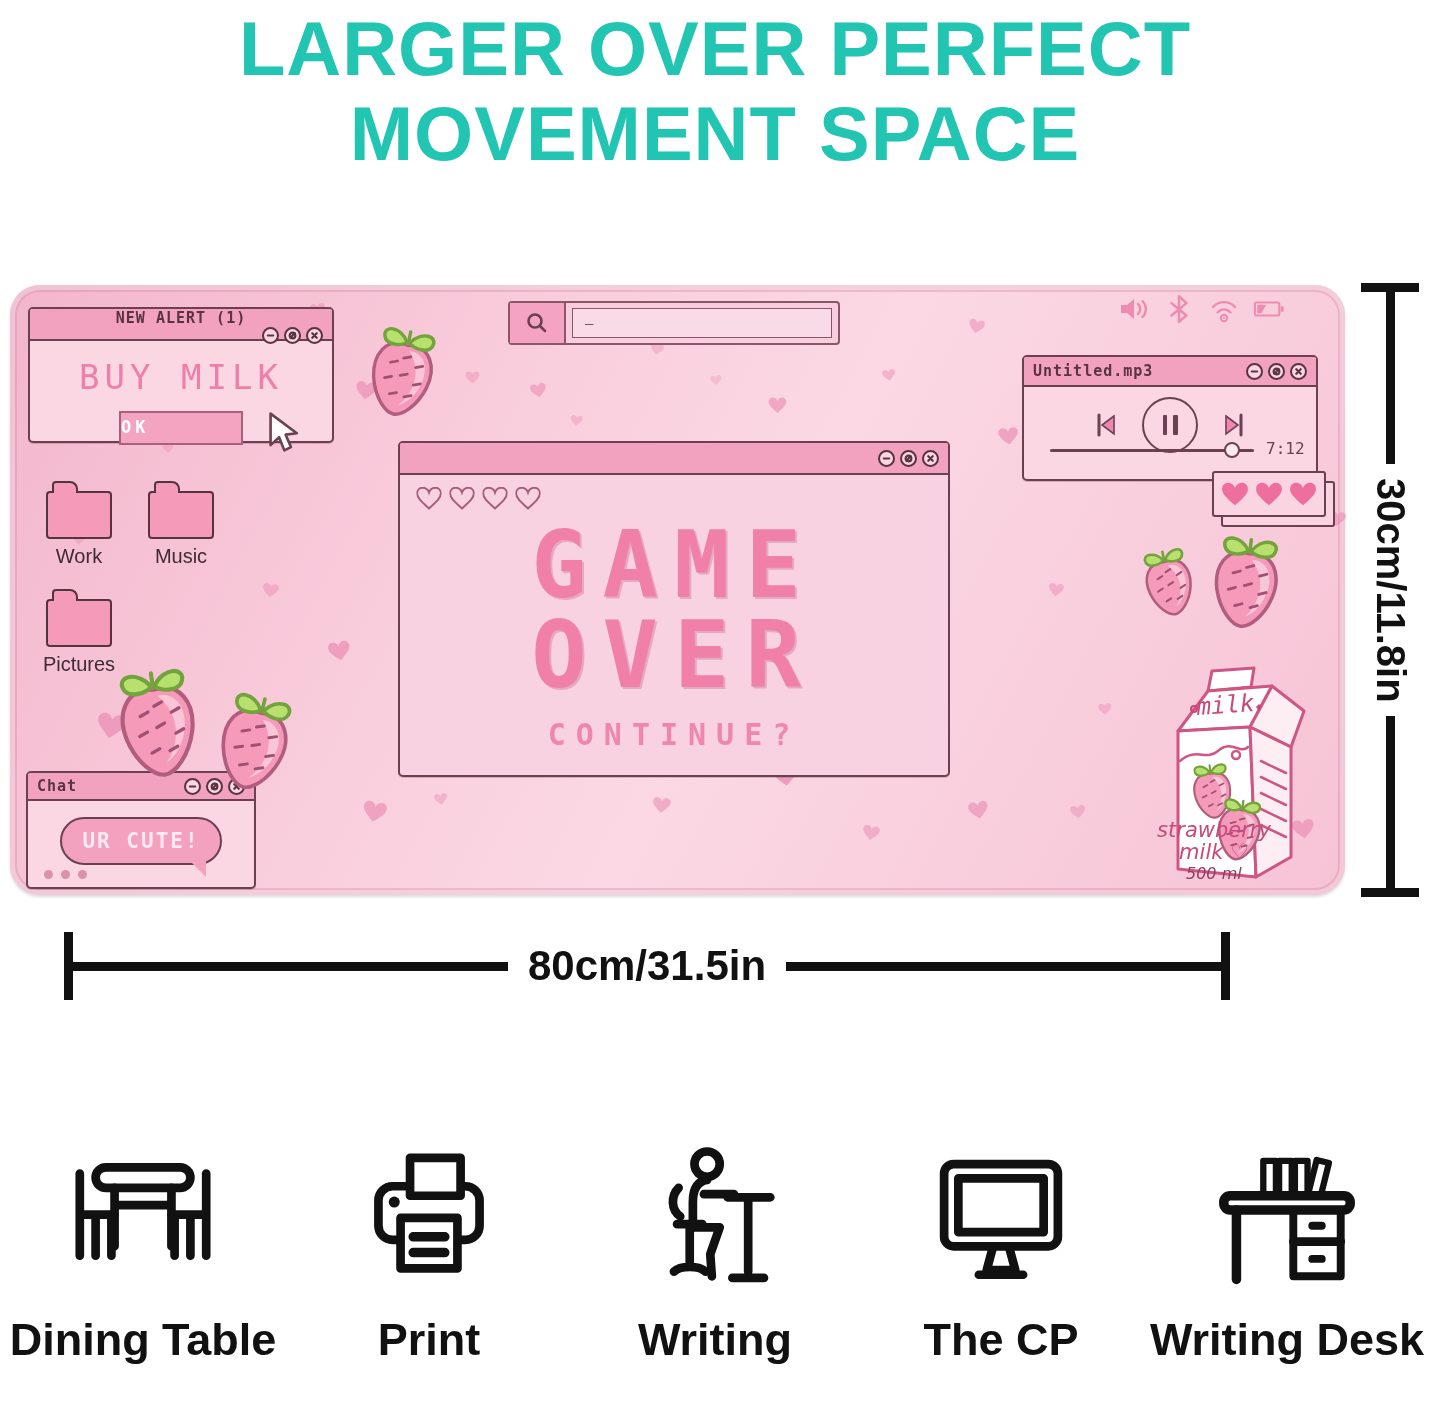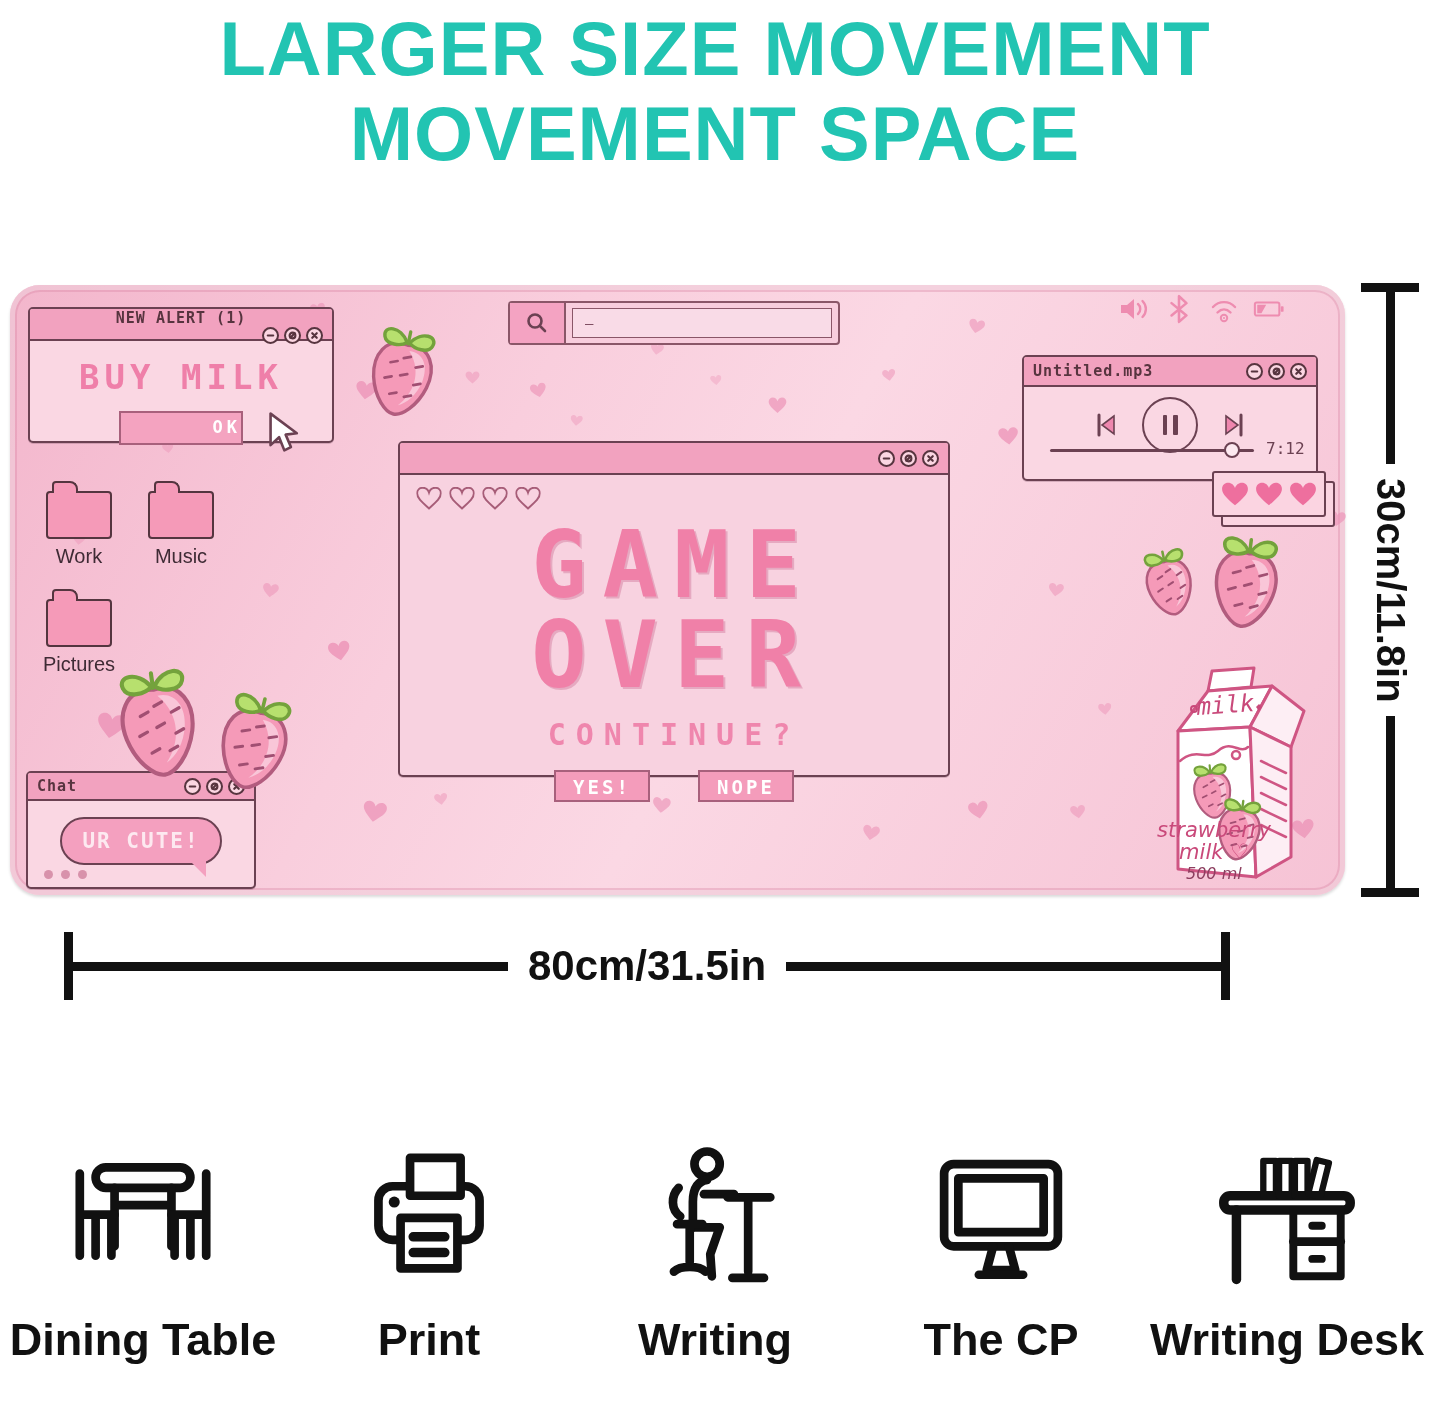--- a/index.html
+++ b/index.html
@@ -152,7 +152,7 @@
 <div class="canvas">
 
   <div class="heading">
-    <div>LARGER SIZE MOVEMENT</div>
+    <div>LARGER OVER PERFECT</div>
     <div>MOVEMENT SPACE</div>
   </div>
 

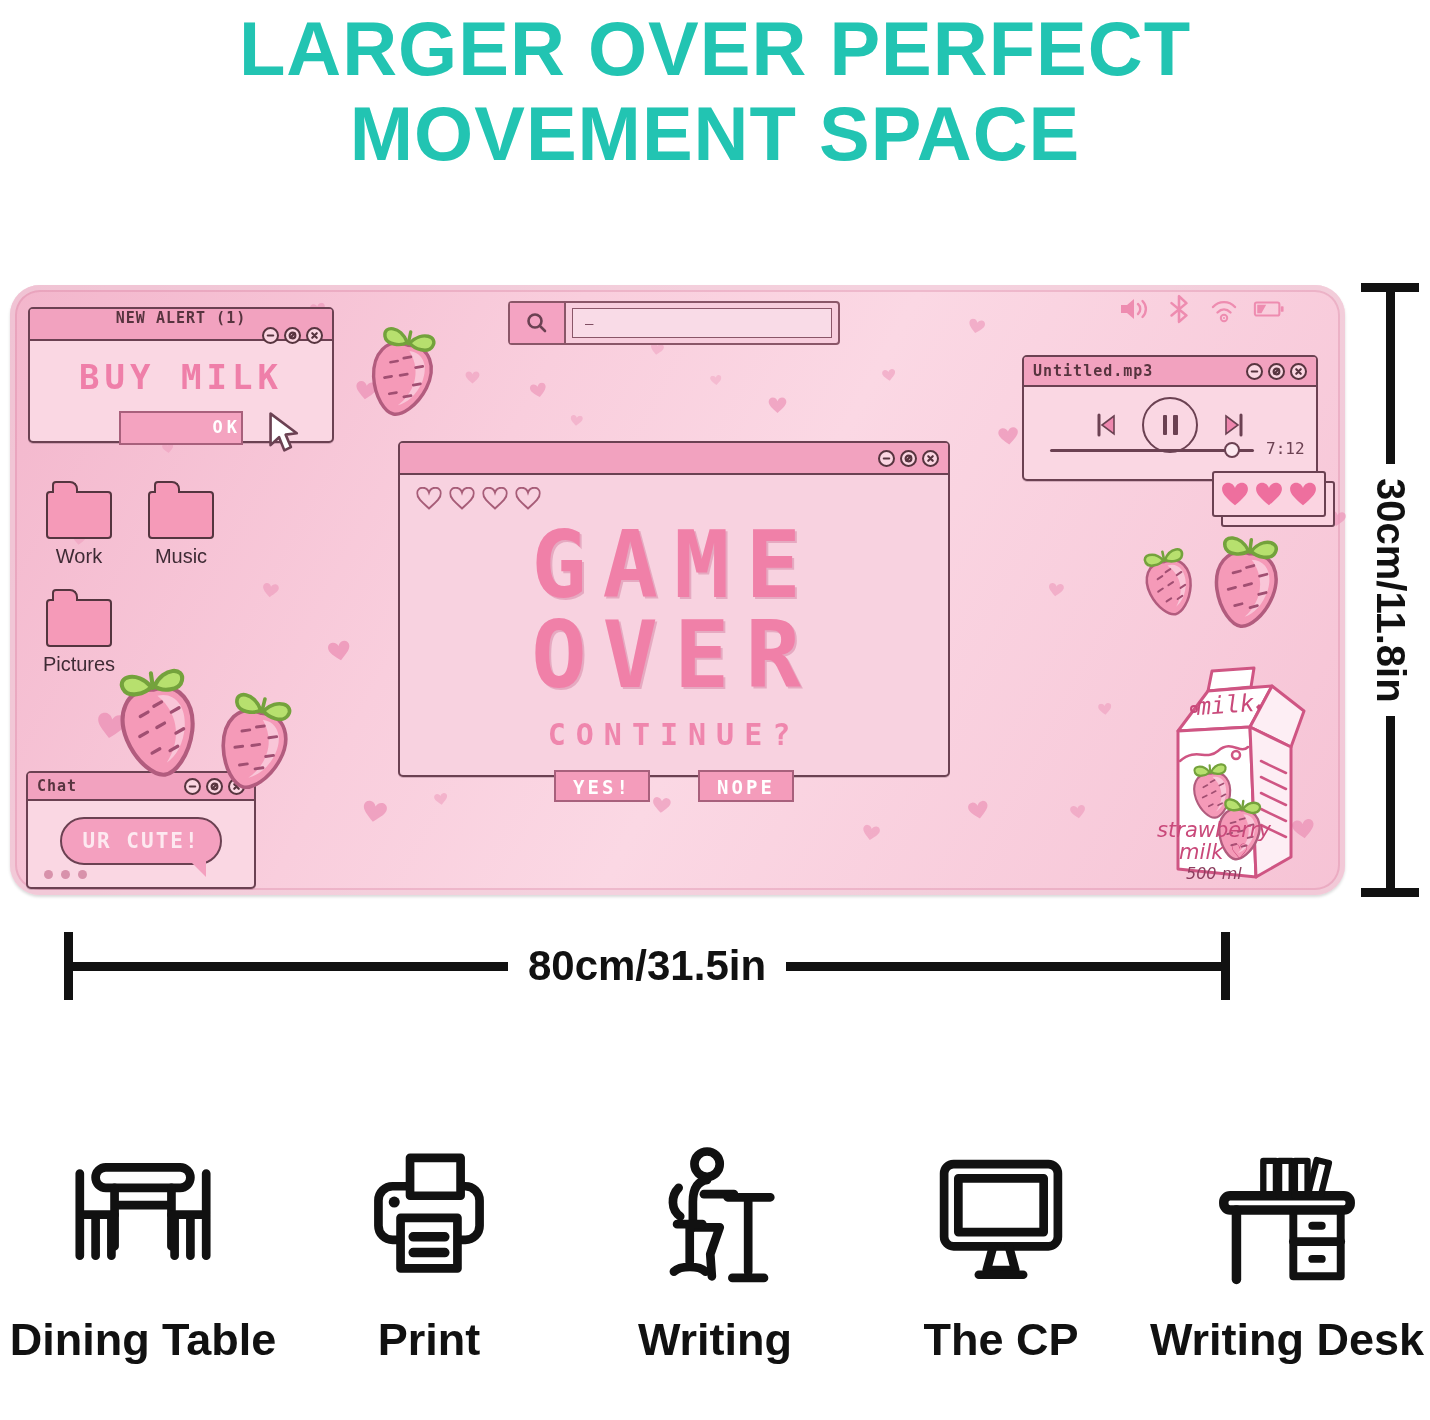--- a/index.html
+++ b/index.html
@@ -29,7 +29,7 @@
 
   
   .alert-msg{margin-top:16px;text-align:center;font-family:"DejaVu Sans Mono",monospace;
-             font-weight:700;font-size:34px;letter-spacing:5px;color:#ef7fa9;}
+             font-weight:400;font-size:34px;letter-spacing:5px;color:#ef7fa9;}
   .ok-btn{display:block;margin:14px auto 0;width:120px;height:30px;background:#f4a3c0;
           border:2px solid #a8607c;color:#fff;font-family:"DejaVu Sans Mono",monospace;
           font-weight:800;font-size:17px;letter-spacing:4px;text-align:right;line-height:28px;}

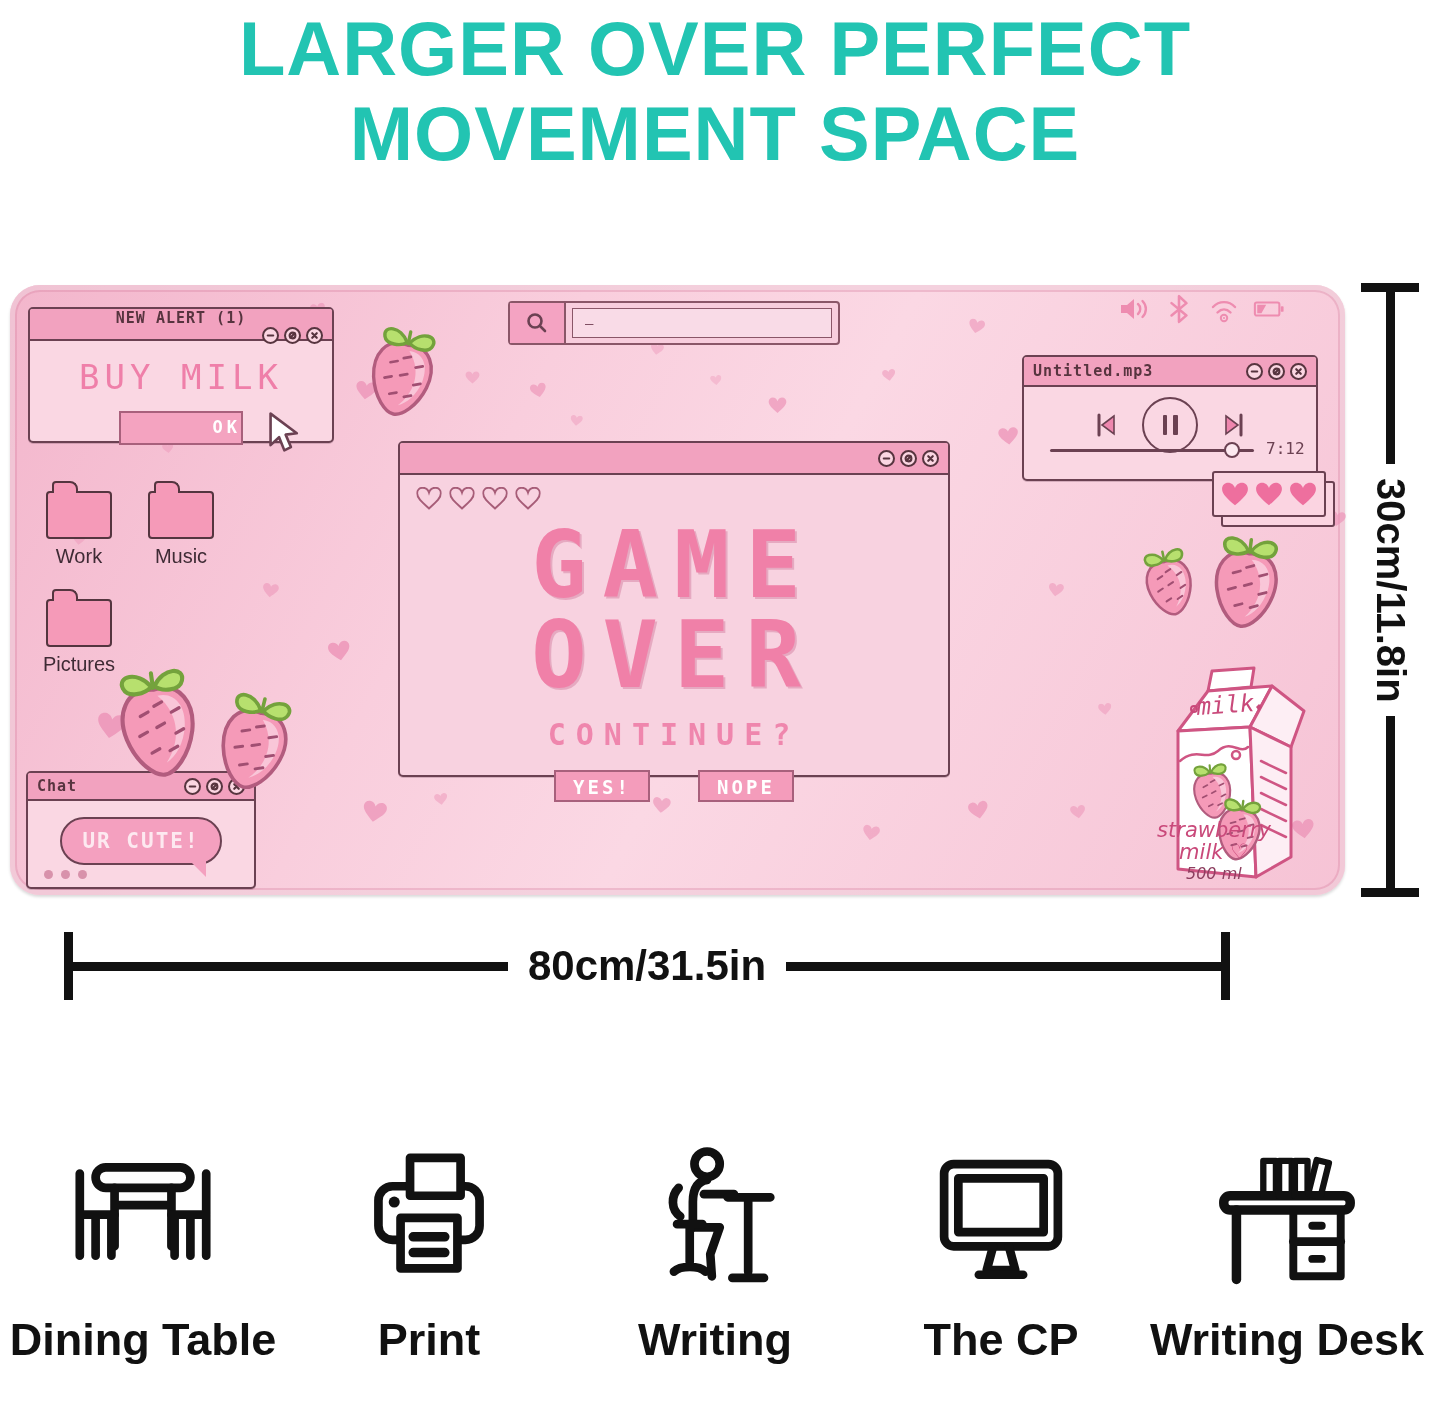--- a/index.html
+++ b/index.html
@@ -32,7 +32,7 @@
              font-weight:400;font-size:34px;letter-spacing:5px;color:#ef7fa9;}
   .ok-btn{display:block;margin:14px auto 0;width:120px;height:30px;background:#f4a3c0;
           border:2px solid #a8607c;color:#fff;font-family:"DejaVu Sans Mono",monospace;
-          font-weight:800;font-size:17px;letter-spacing:4px;text-align:right;line-height:28px;}
+          font-weight:800;font-size:17px;letter-spacing:4px;text-align:left;line-height:28px;}
   .cursor{position:absolute;right:28px;bottom:-12px;}
 
   

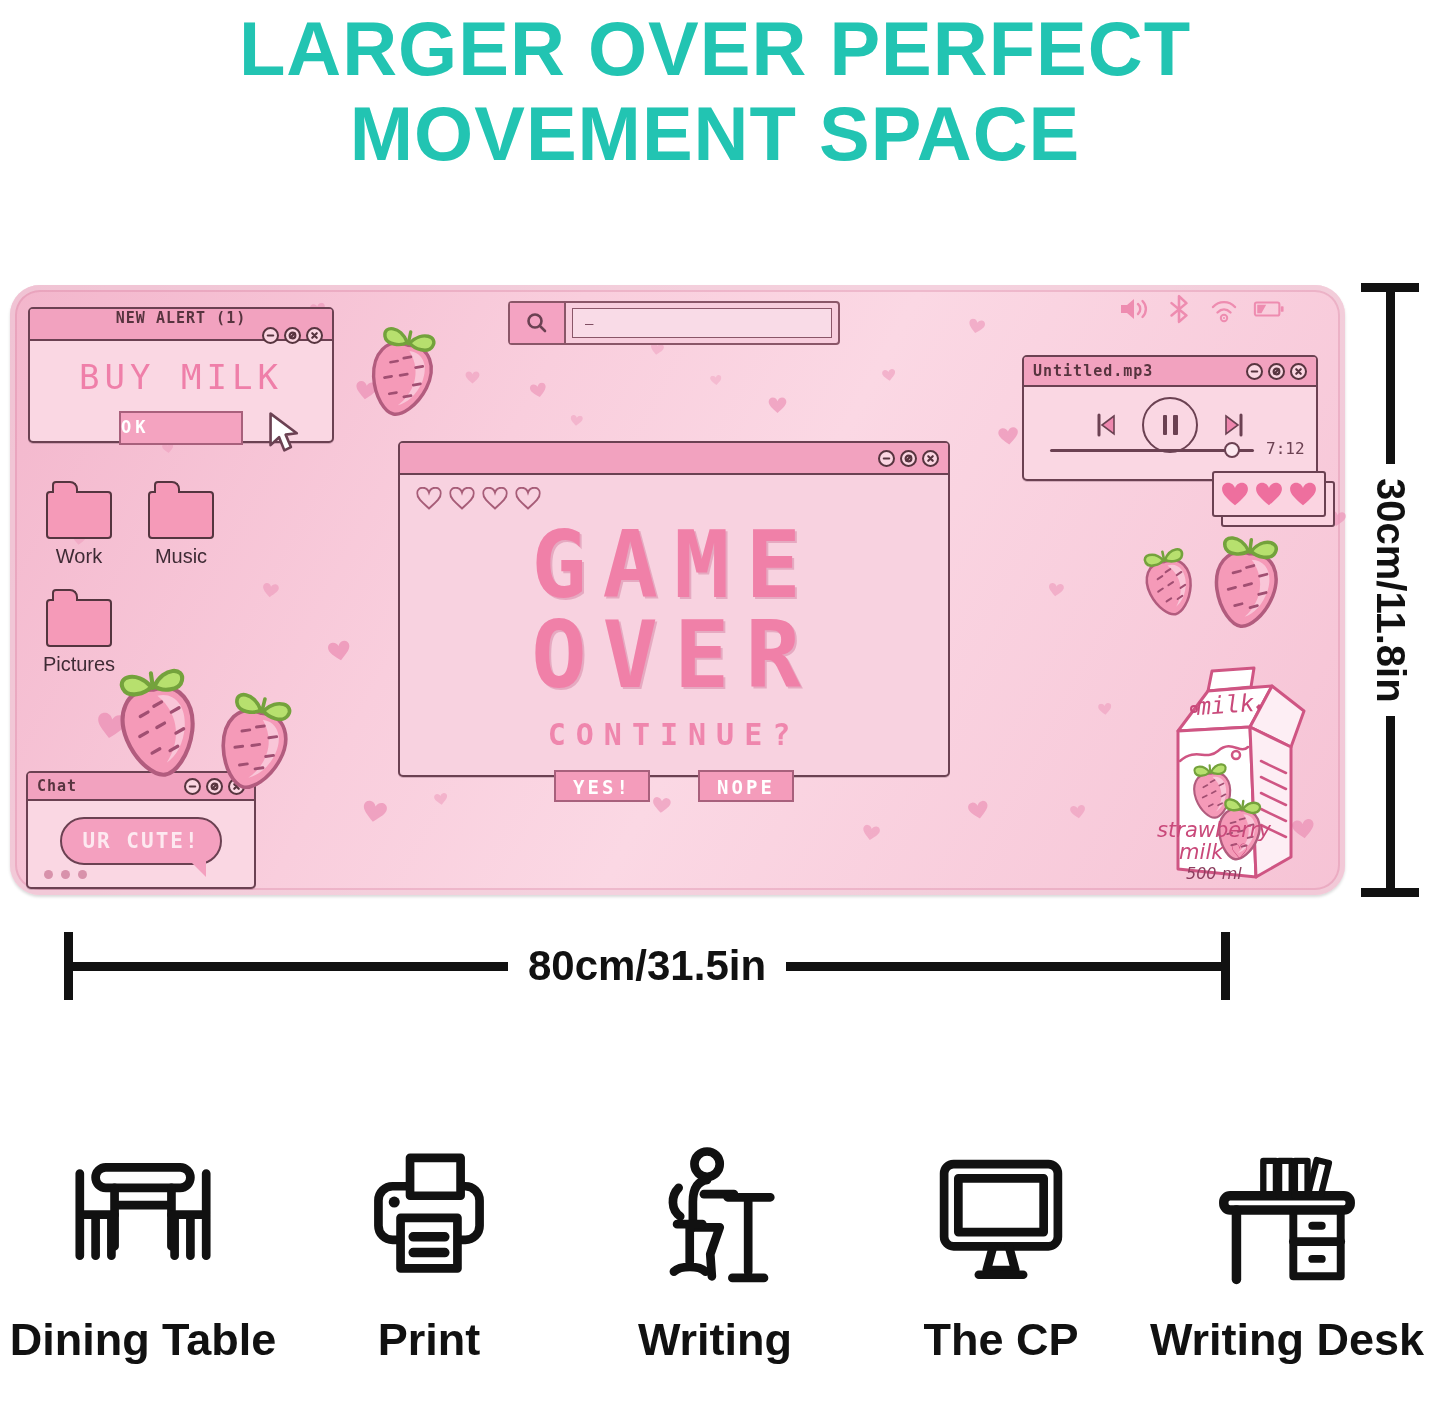--- a/index.html
+++ b/index.html
@@ -449,10 +449,6 @@
         <div class="game-word">GAME</div>
         <div class="game-word">OVER</div>
         <div class="game-prompt">CONTINUE?</div>
-        <div class="game-btns">
-          <span class="game-btn">YES!</span>
-          <span class="game-btn">NOPE</span>
-        </div>
       </div>
     </div>
 

